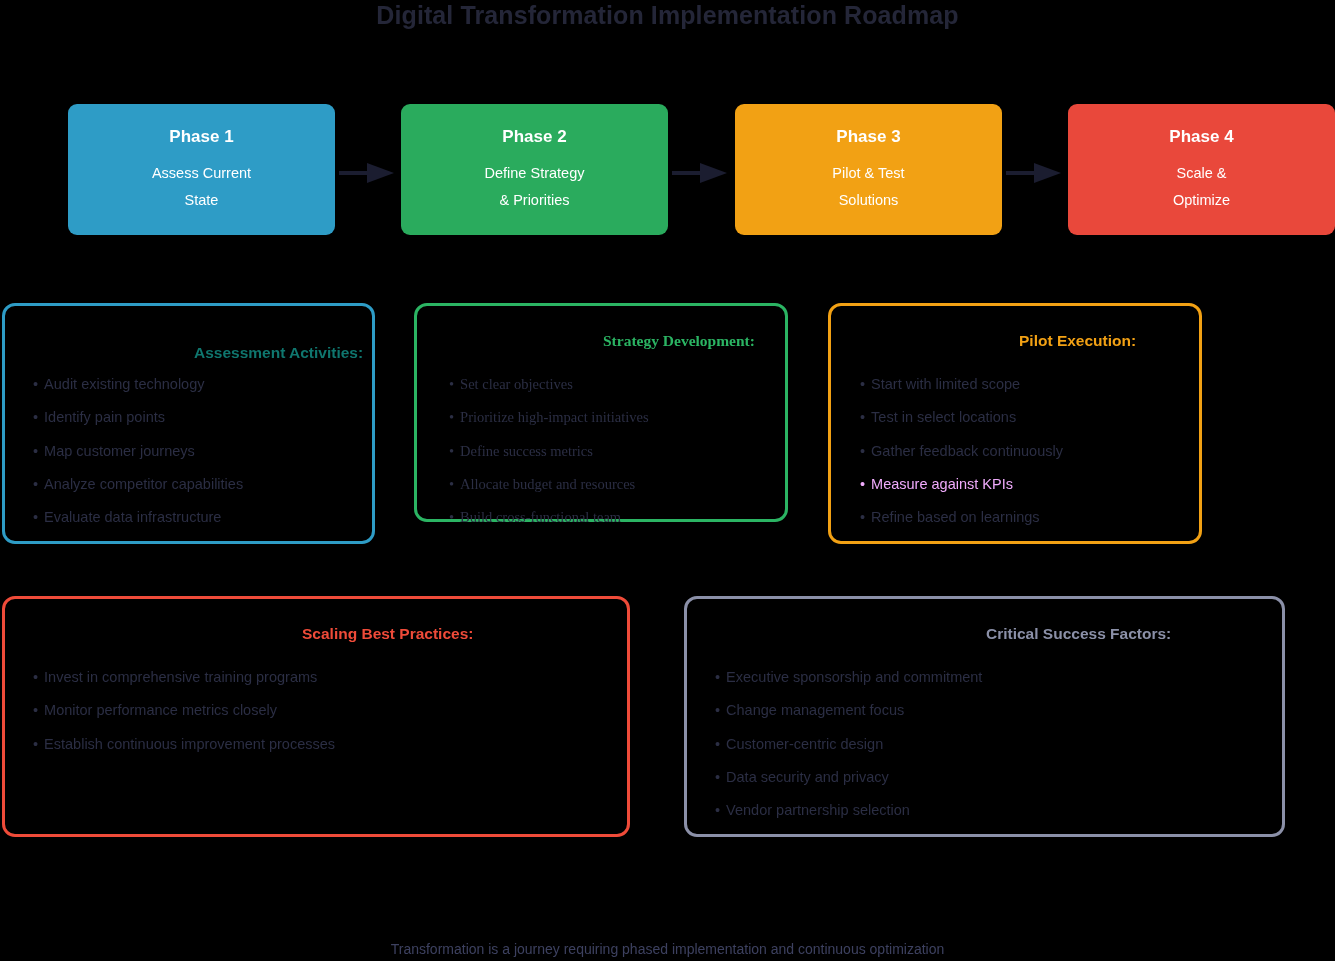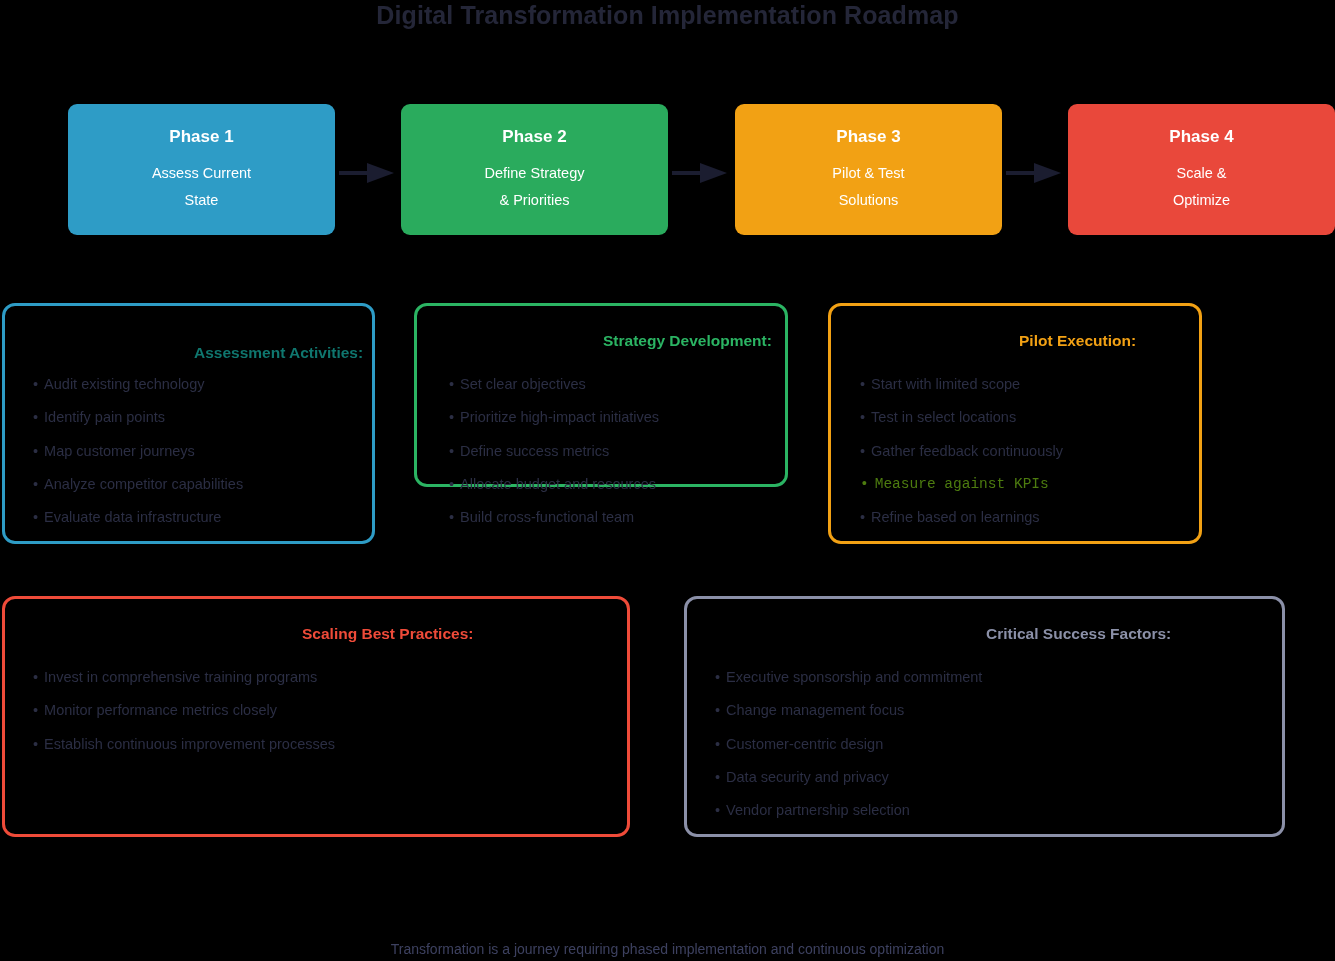--- a/index.html
+++ b/index.html
@@ -108,7 +108,7 @@
 
   
   #card-assessment { left: 2px;   top: 303px; width: 373px; height: 241px; }
-  #card-strategy   { left: 414px; top: 303px; width: 374px; height: 184px; }
+  #card-strategy   { left: 414px; top: 303px; width: 374px; height: 219px; font-family: Liberation Serif, serif; }
   #card-pilot      { left: 828px; top: 303px; width: 374px; height: 241px; }
 
   #card-assessment .card-title { left: 189px; }

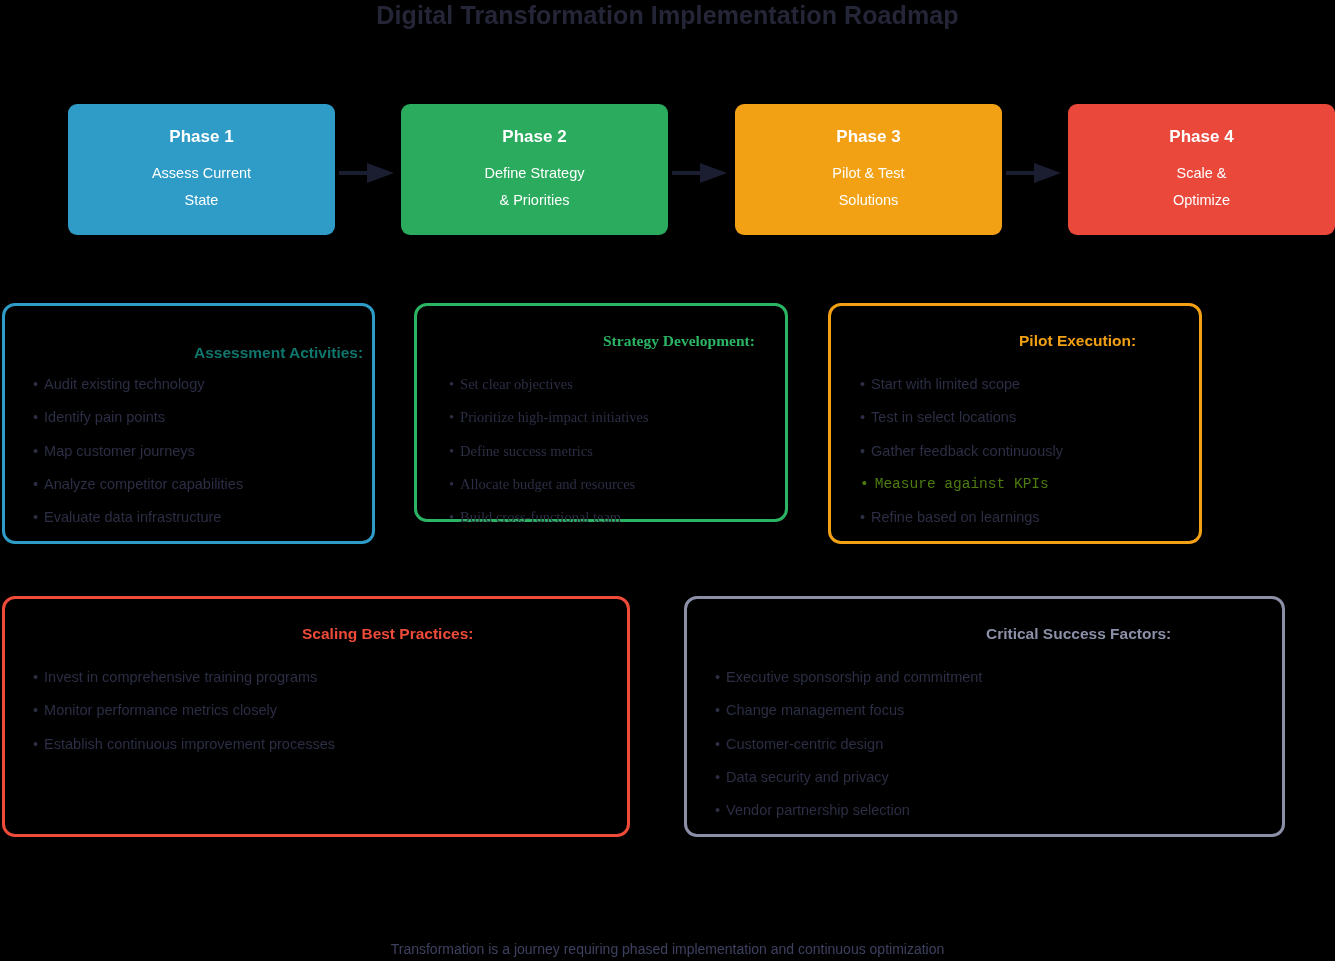--- a/index.html
+++ b/index.html
@@ -221,7 +221,7 @@
       <li style="color: rgb(43, 46, 68);"><span class="bul">•</span><span>Start with limited scope</span></li>
       <li style="color: rgb(43, 46, 68);"><span class="bul">•</span><span>Test in select locations</span></li>
       <li style="color: rgb(43, 46, 68);"><span class="bul">•</span><span>Gather feedback continuously</span></li>
-      <li style="color: #4d7c0f; font-family: Liberation Mono, monospace;"><span class="bul">•</span><span>Measure against KPIs</span></li>
+      <li style="color: #f0abfc;"><span class="bul">•</span><span>Measure against KPIs</span></li>
       <li style="color: rgb(43, 46, 68);"><span class="bul">•</span><span>Refine based on learnings</span></li>
     </ul>
   </div>

